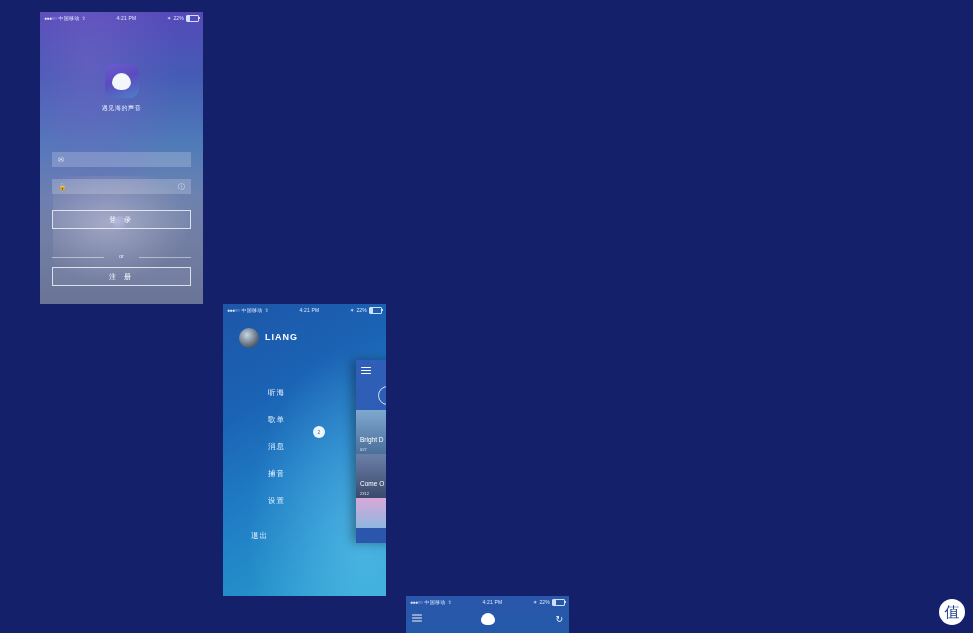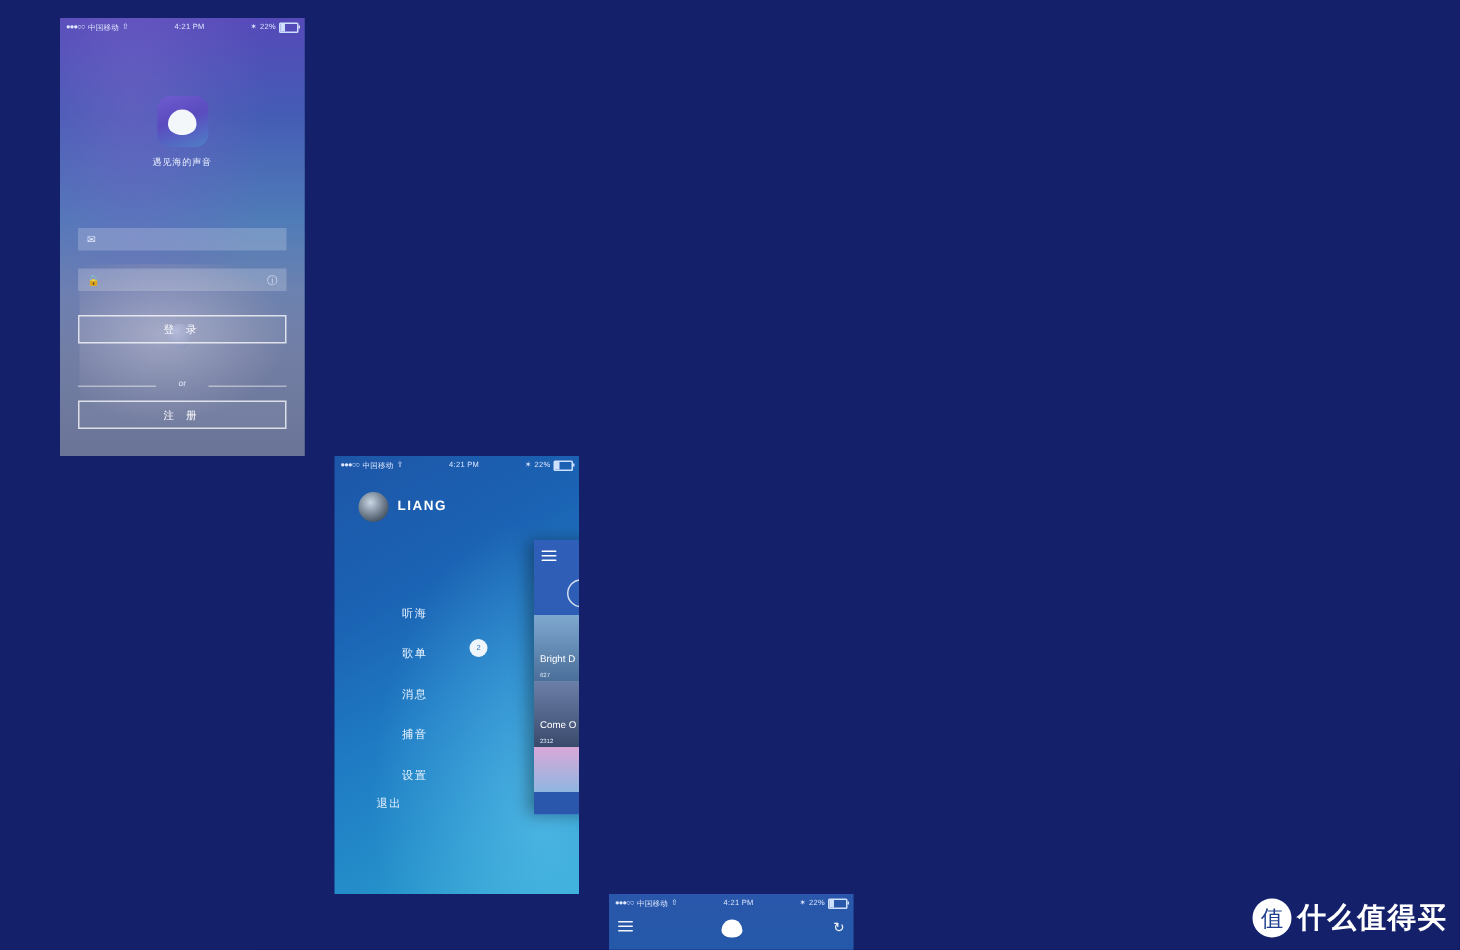--- a/index.html
+++ b/index.html
@@ -60,7 +60,7 @@
   .avt{position:absolute;left:16px;top:24px;width:20px;height:20px;border-radius:50%;overflow:hidden;
        background:radial-gradient(circle at 40% 35%,#c9d6e4,#5f6d7c 60%,#23303c);}
   .uname{position:absolute;left:42px;top:28px;color:#fff;font-size:9px;letter-spacing:1px;font-weight:bold;}
-  .dmenu{position:absolute;left:45px;top:100px;}
+  .dmenu{position:absolute;left:45px;top:84px;}
   .dmenu div{color:#eaf4ff;font-size:7.5px;margin-bottom:17px;letter-spacing:1px;}
   .dbadge{position:absolute;left:90px;top:122px;width:12px;height:12px;border-radius:50%;
           background:rgba(255,255,255,.92);color:#2a6fb8;font-size:5px;display:flex;align-items:center;justify-content:center;}

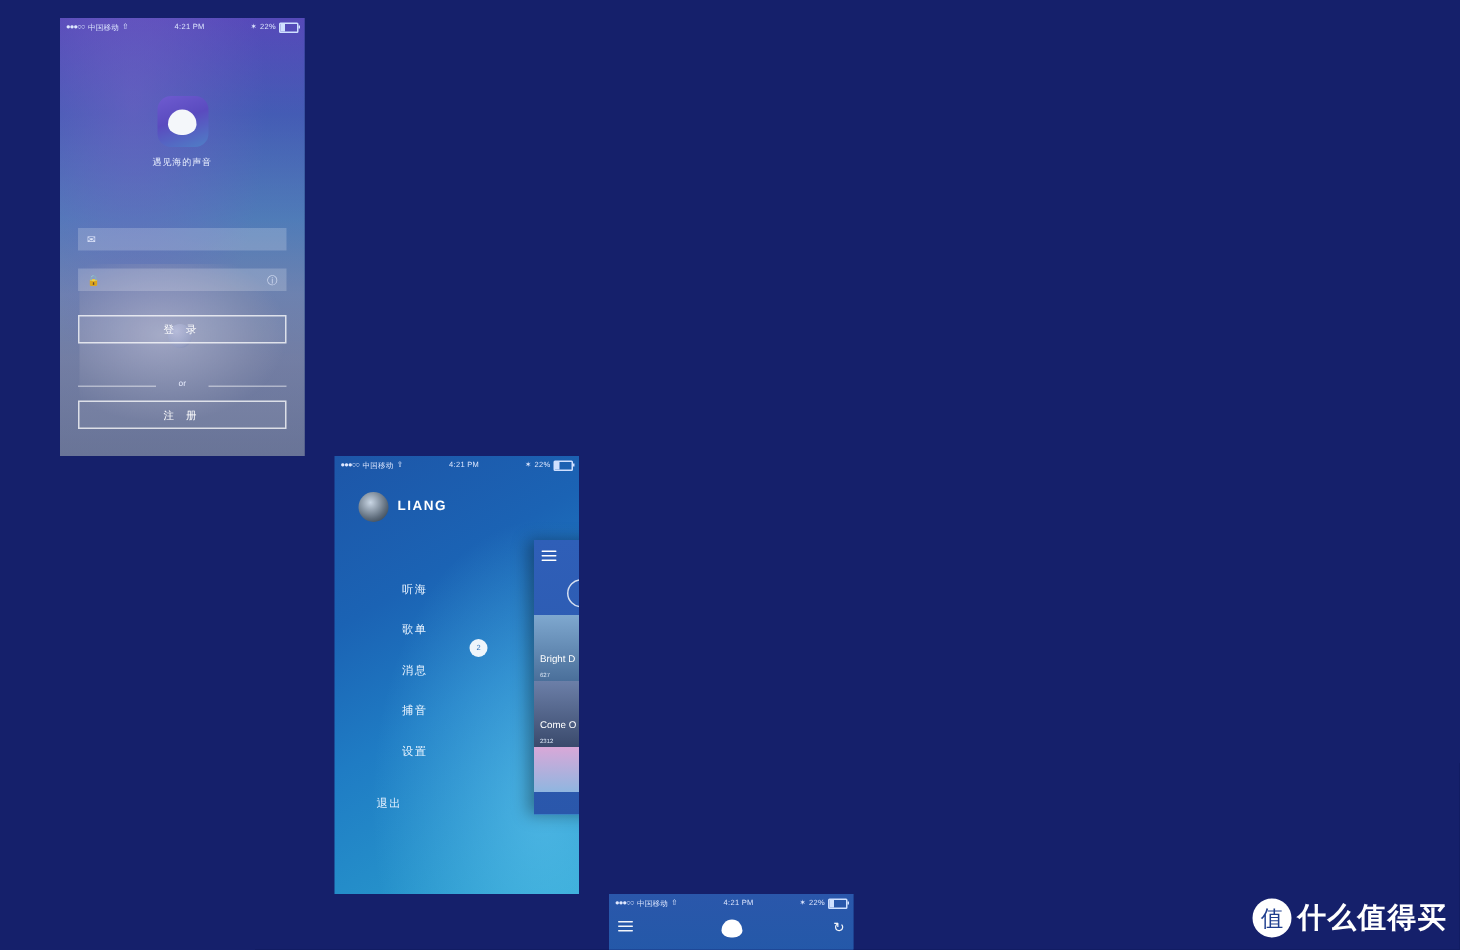--- a/index.html
+++ b/index.html
@@ -222,7 +222,6 @@
 
   <div class="wm">
     <span class="cir">值</span>
-    <span class="tx">什么值得买</span>
   </div>
 
 </div>

